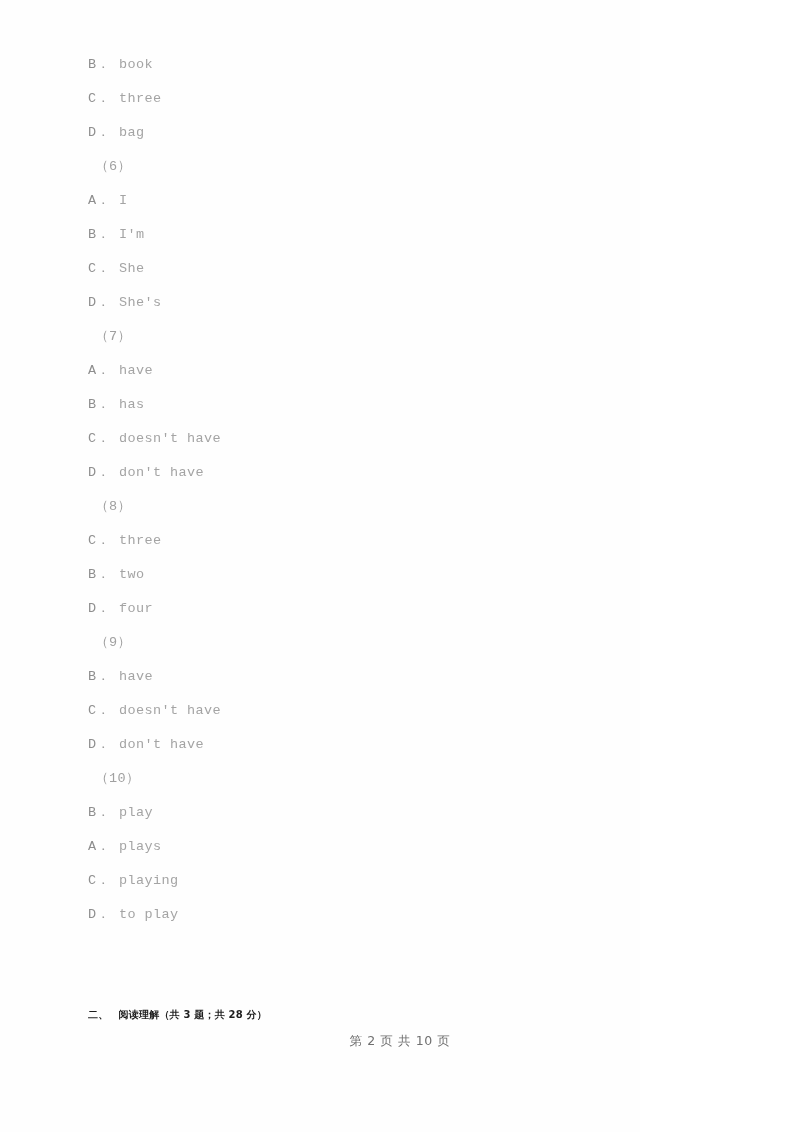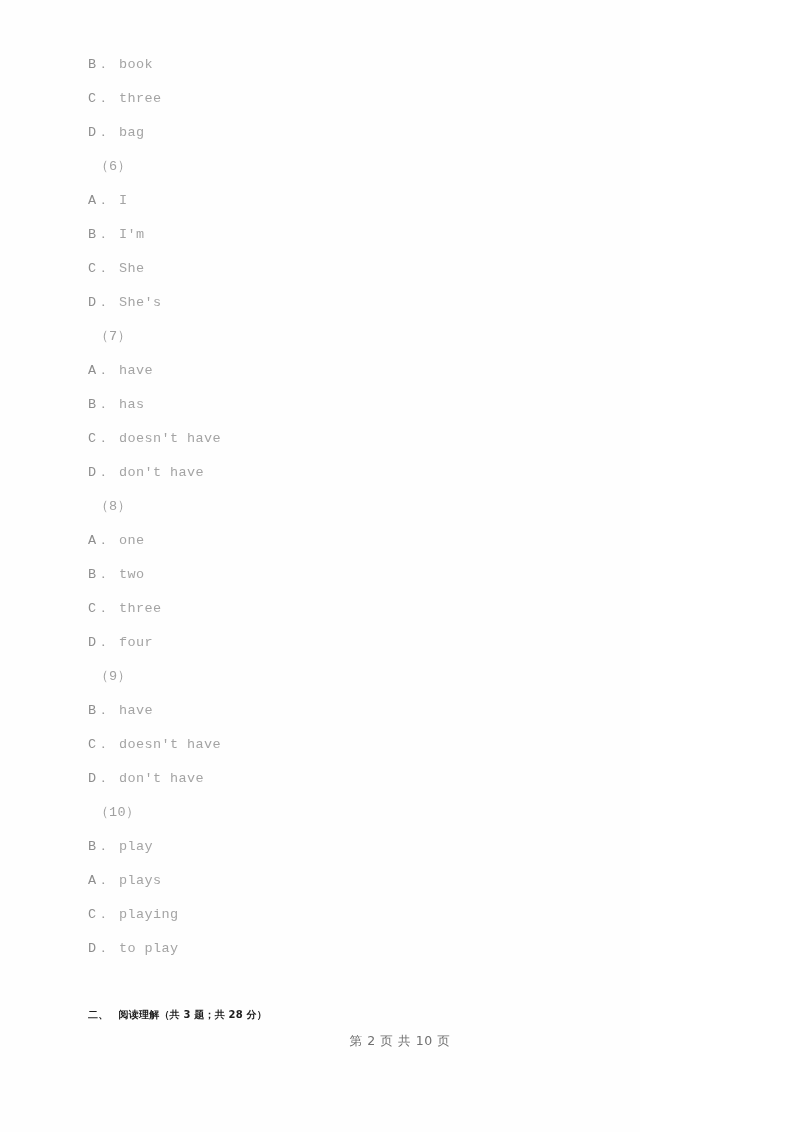--- a/index.html
+++ b/index.html
@@ -113,7 +113,6 @@
       <div class="option"><span class="opt-letter">C</span><span class="opt-dot">．</span> <span class="opt-text">doesn't have</span></div>
       <div class="option"><span class="opt-letter">D</span><span class="opt-dot">．</span> <span class="opt-text">don't have</span></div>
       <div class="qnum">（8）</div>
-      <div class="option"><span class="opt-letter">A</span><span class="opt-dot">．</span> <span class="opt-text">one</span></div>
       <div class="option"><span class="opt-letter">B</span><span class="opt-dot">．</span> <span class="opt-text">two</span></div>
       <div class="option"><span class="opt-letter">C</span><span class="opt-dot">．</span> <span class="opt-text">three</span></div>
       <div class="option"><span class="opt-letter">D</span><span class="opt-dot">．</span> <span class="opt-text">four</span></div>

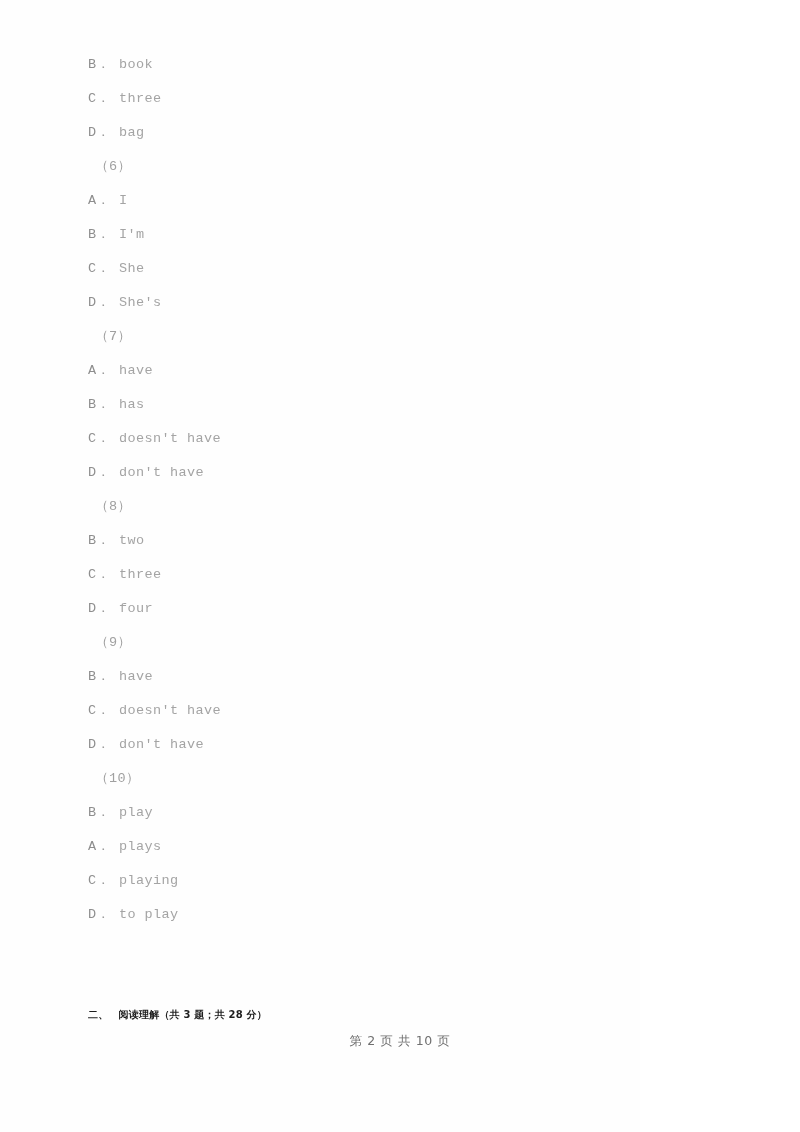--- a/index.html
+++ b/index.html
@@ -113,8 +113,8 @@
       <div class="option"><span class="opt-letter">C</span><span class="opt-dot">．</span> <span class="opt-text">doesn't have</span></div>
       <div class="option"><span class="opt-letter">D</span><span class="opt-dot">．</span> <span class="opt-text">don't have</span></div>
       <div class="qnum">（8）</div>
+      <div class="option"><span class="opt-letter">C</span><span class="opt-dot">．</span> <span class="opt-text">three</span></div>
       <div class="option"><span class="opt-letter">B</span><span class="opt-dot">．</span> <span class="opt-text">two</span></div>
-      <div class="option"><span class="opt-letter">C</span><span class="opt-dot">．</span> <span class="opt-text">three</span></div>
       <div class="option"><span class="opt-letter">D</span><span class="opt-dot">．</span> <span class="opt-text">four</span></div>
       <div class="qnum">（9）</div>
       <div class="option"><span class="opt-letter">B</span><span class="opt-dot">．</span> <span class="opt-text">have</span></div>

